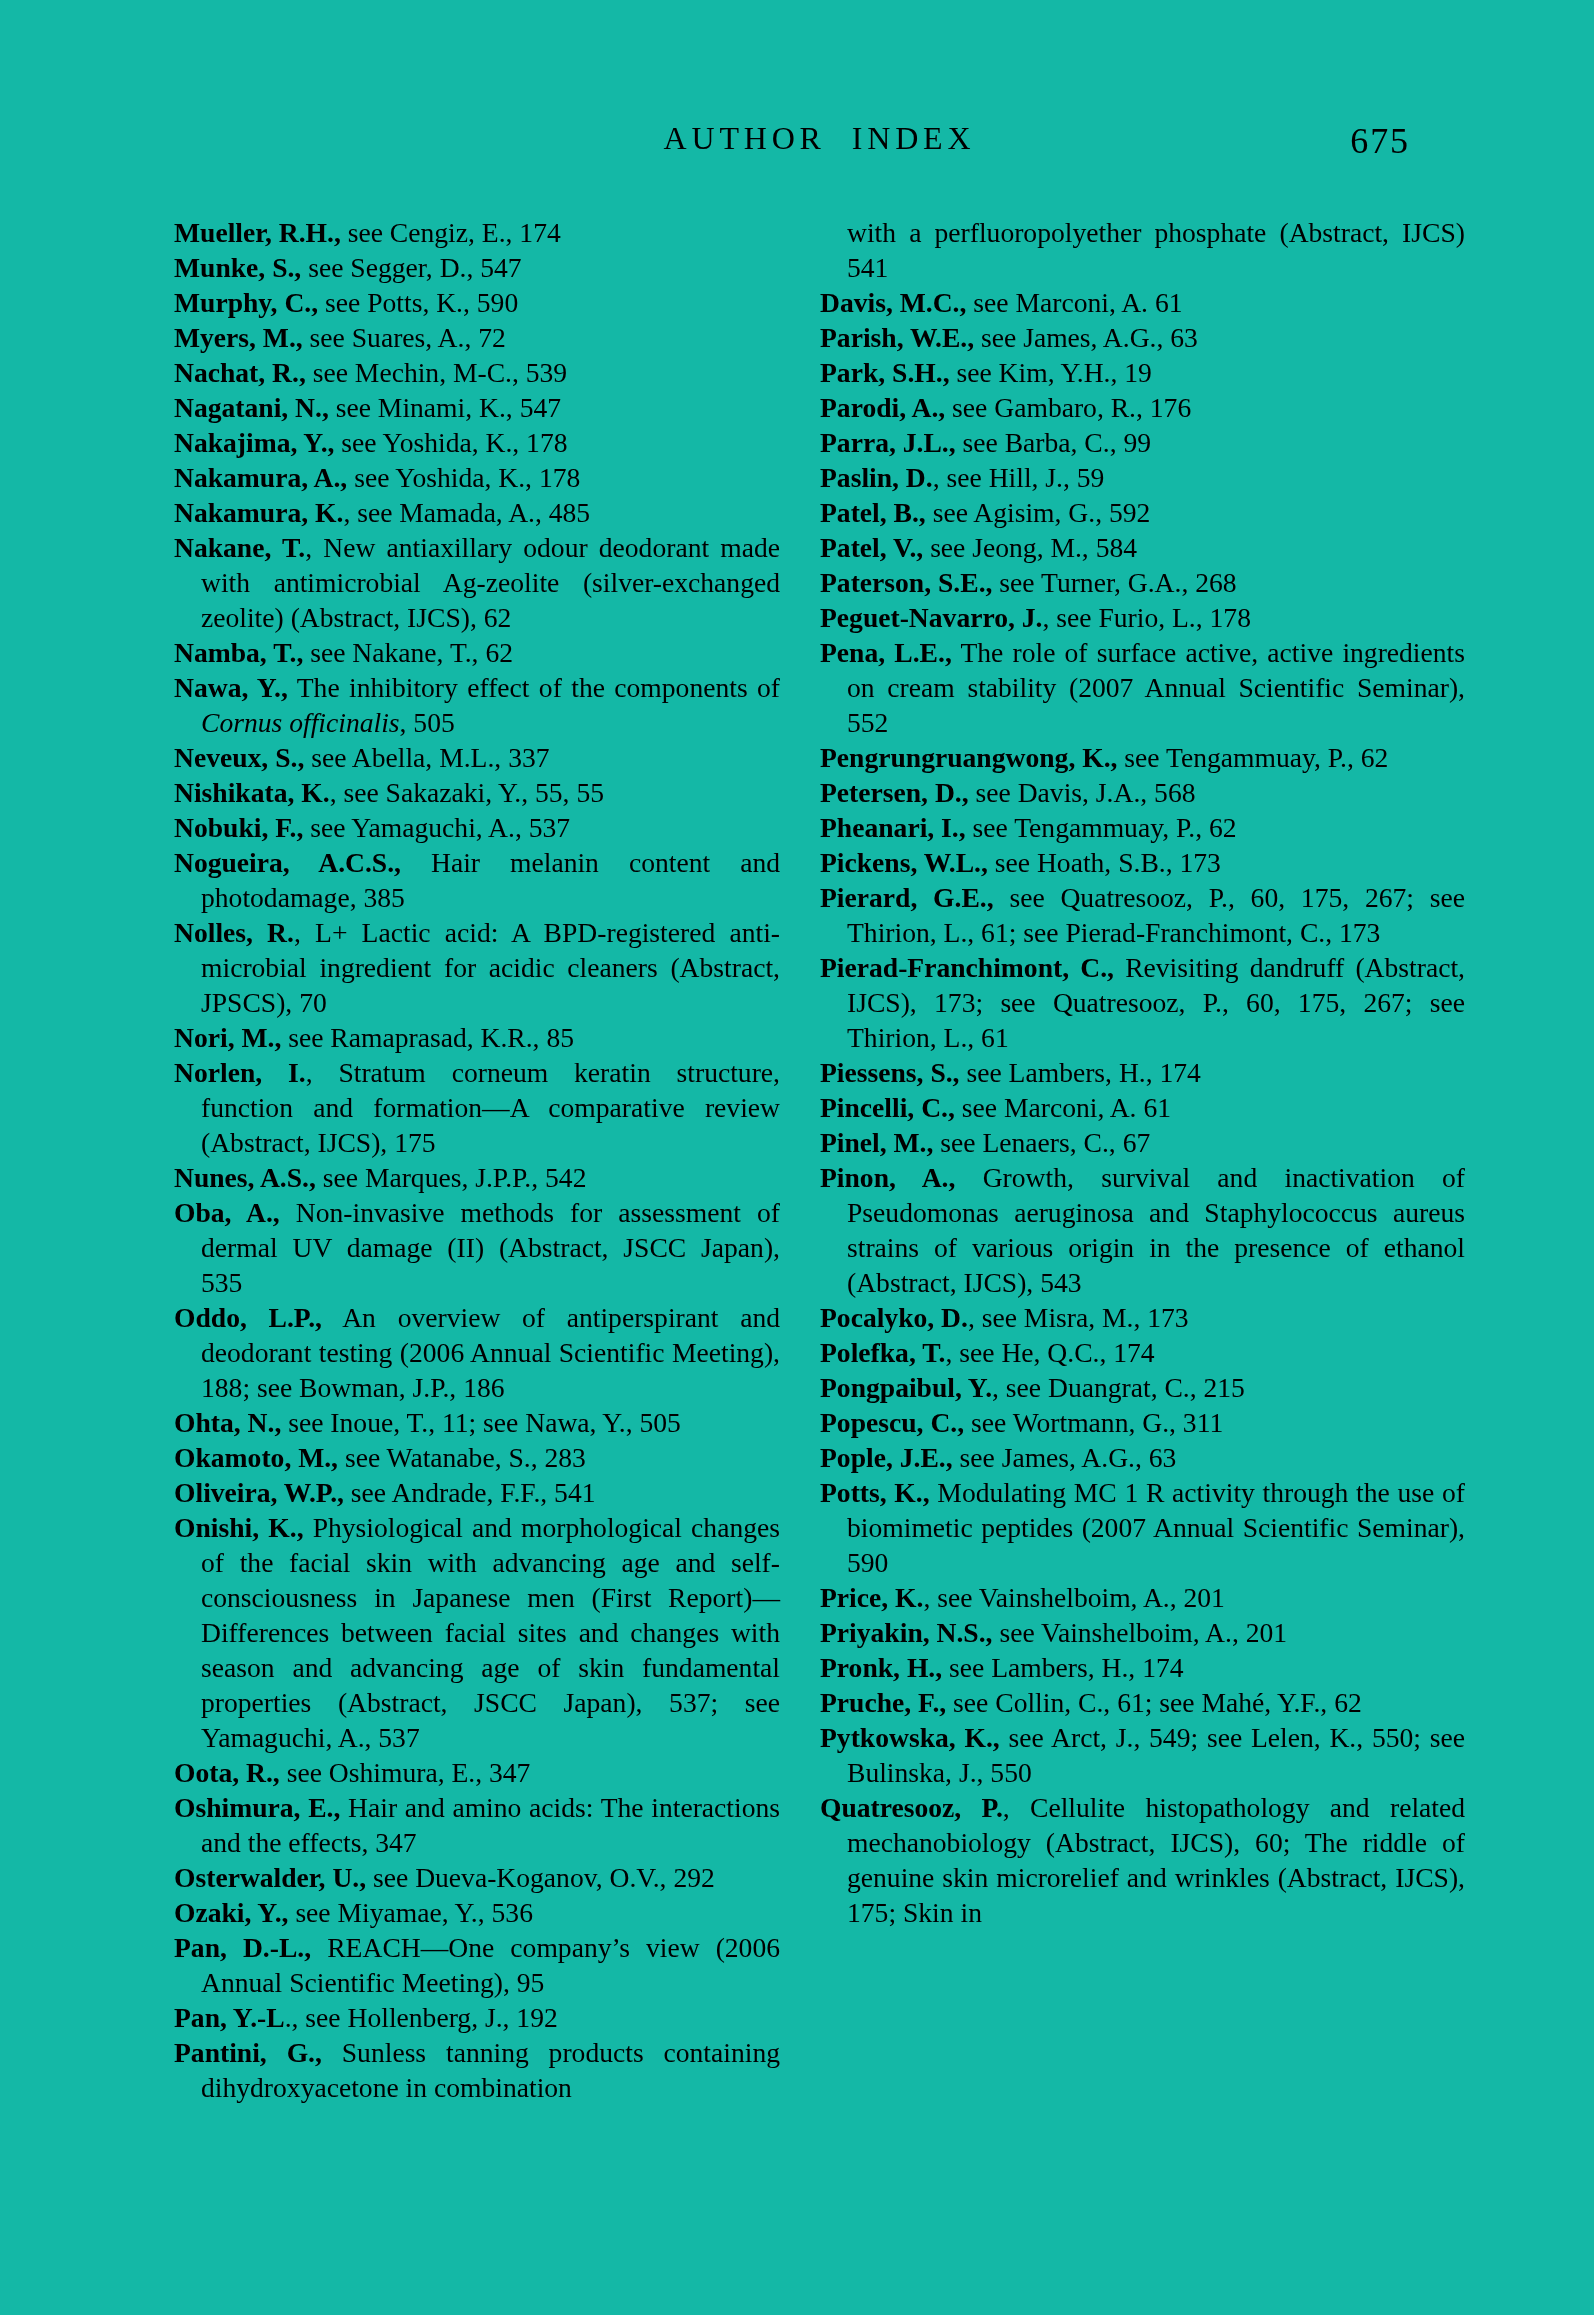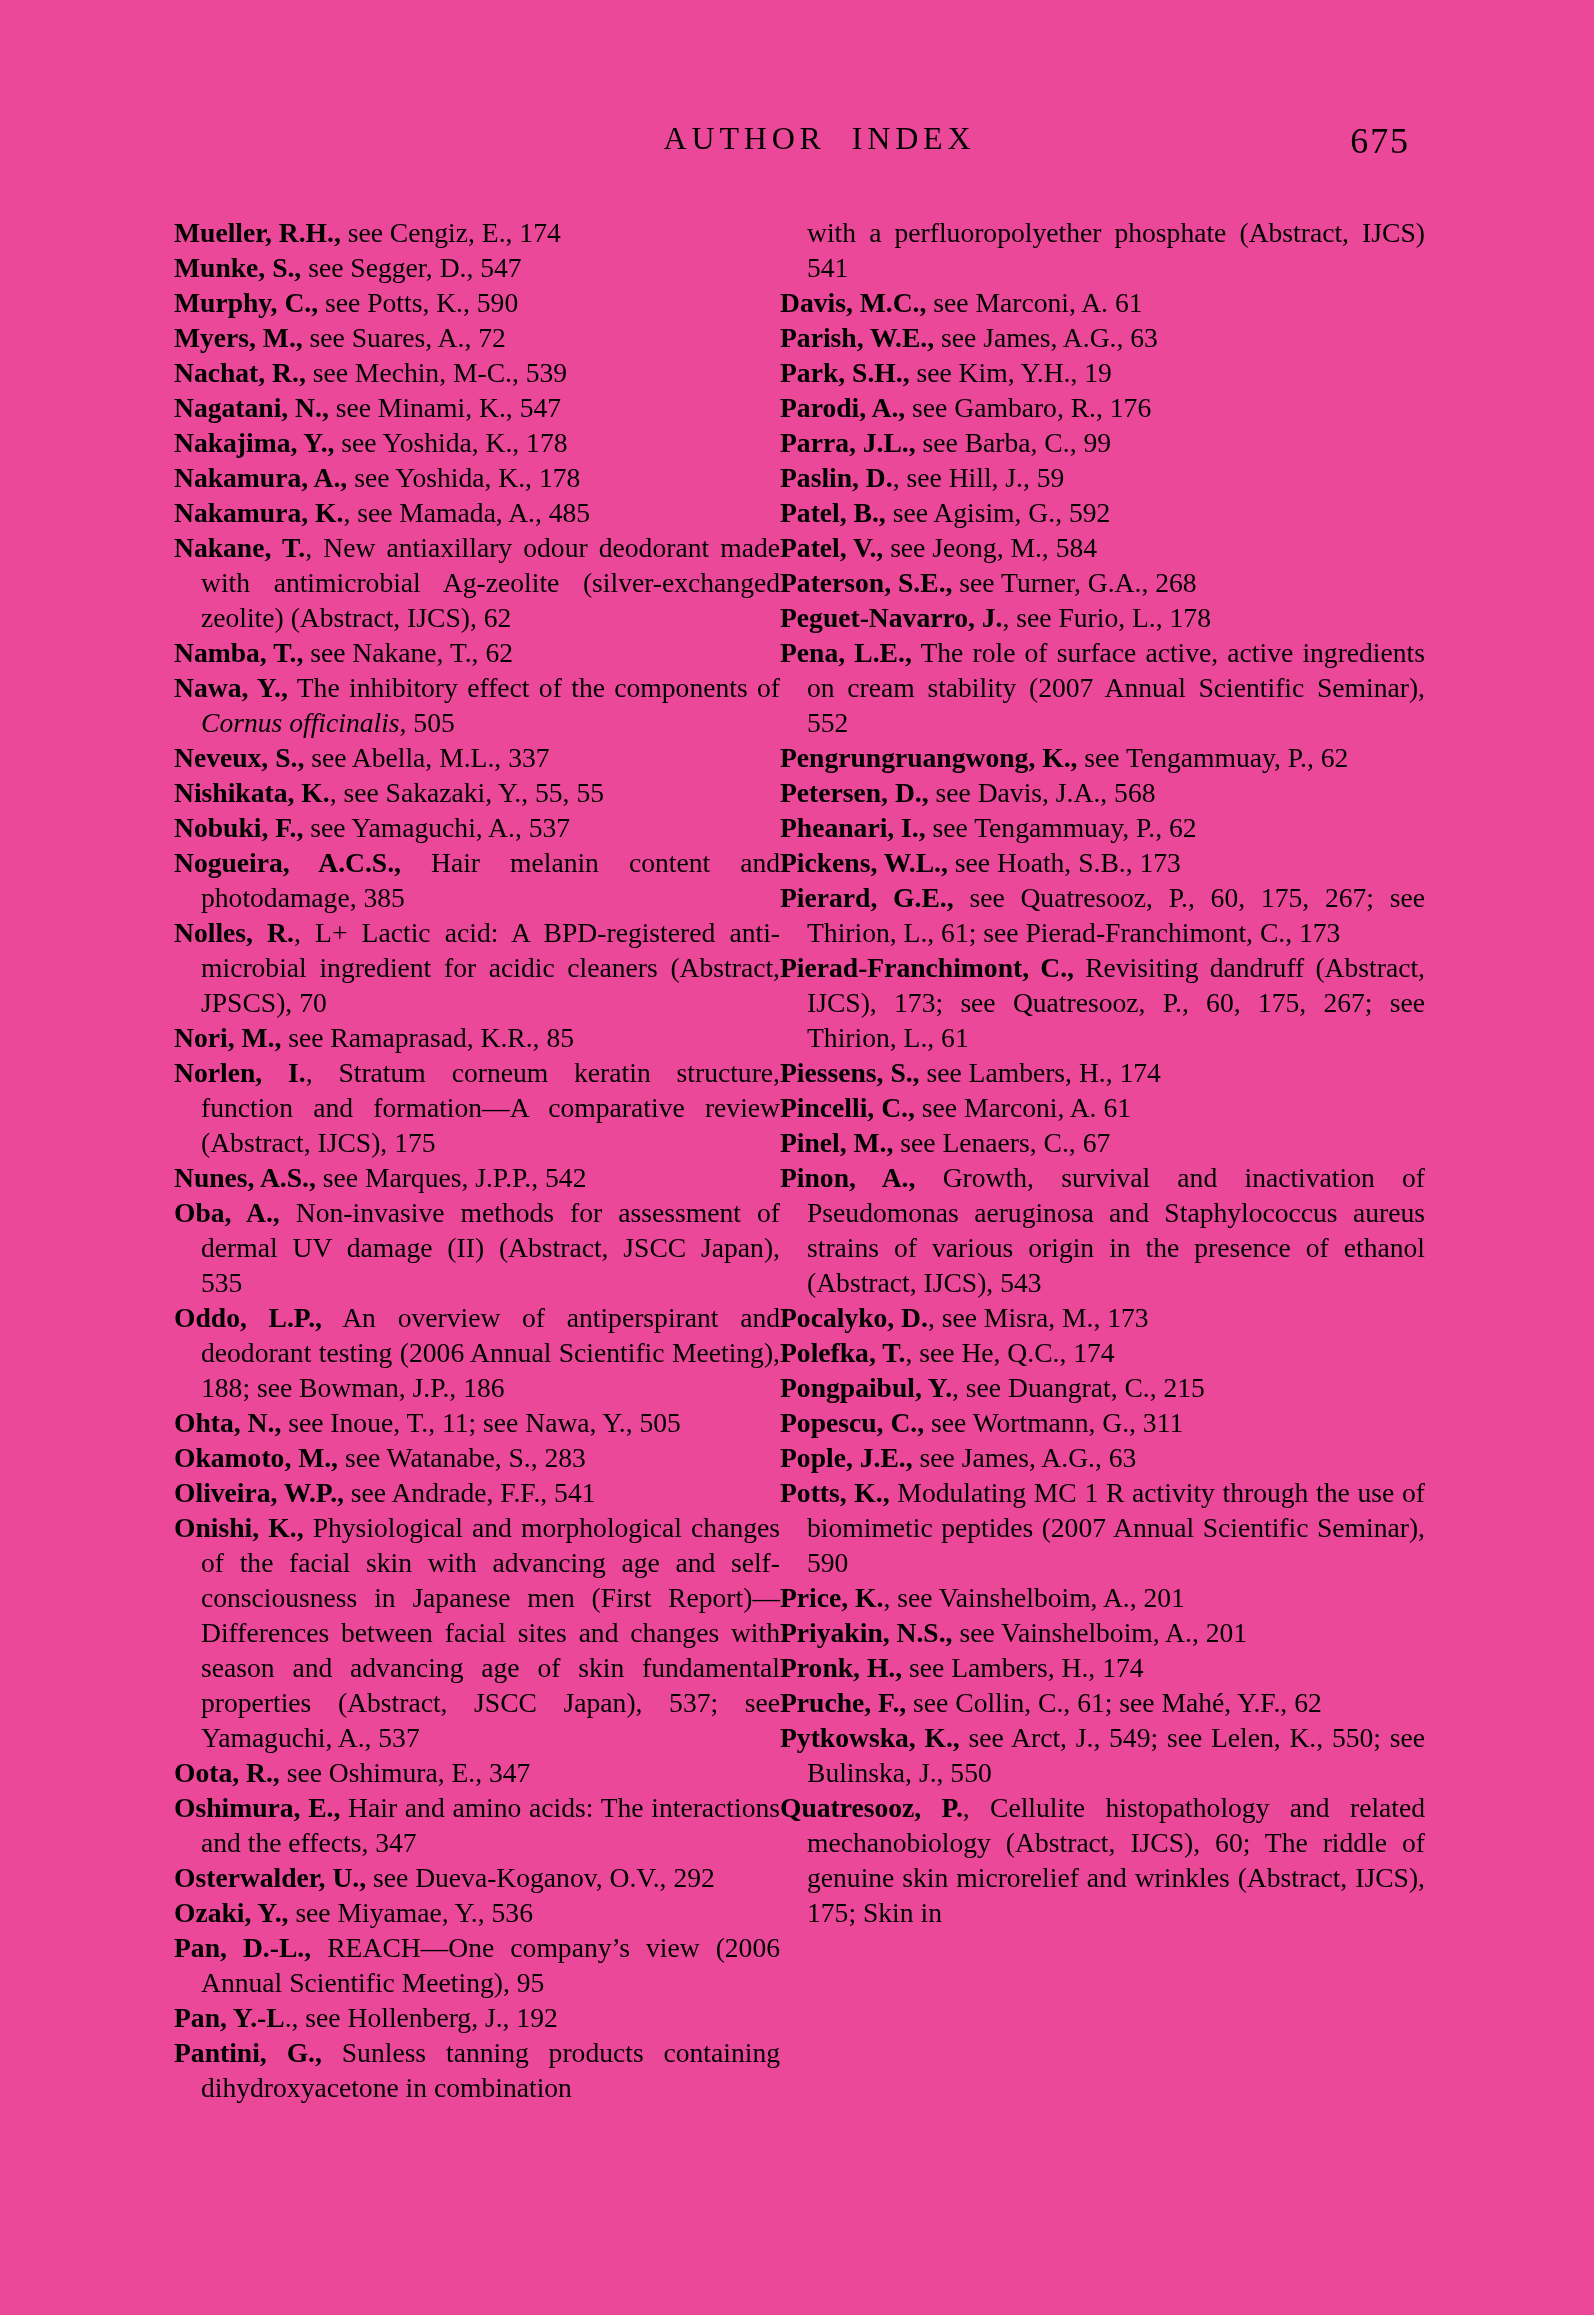--- a/index.html
+++ b/index.html
@@ -7,7 +7,7 @@
     position: relative;
     width: 1594px;
     height: 2316px;
-    background: #ec4899;
+    background: #14b8a6;
     font-family: "Liberation Serif", serif;
     color: #000000;
     overflow: hidden;

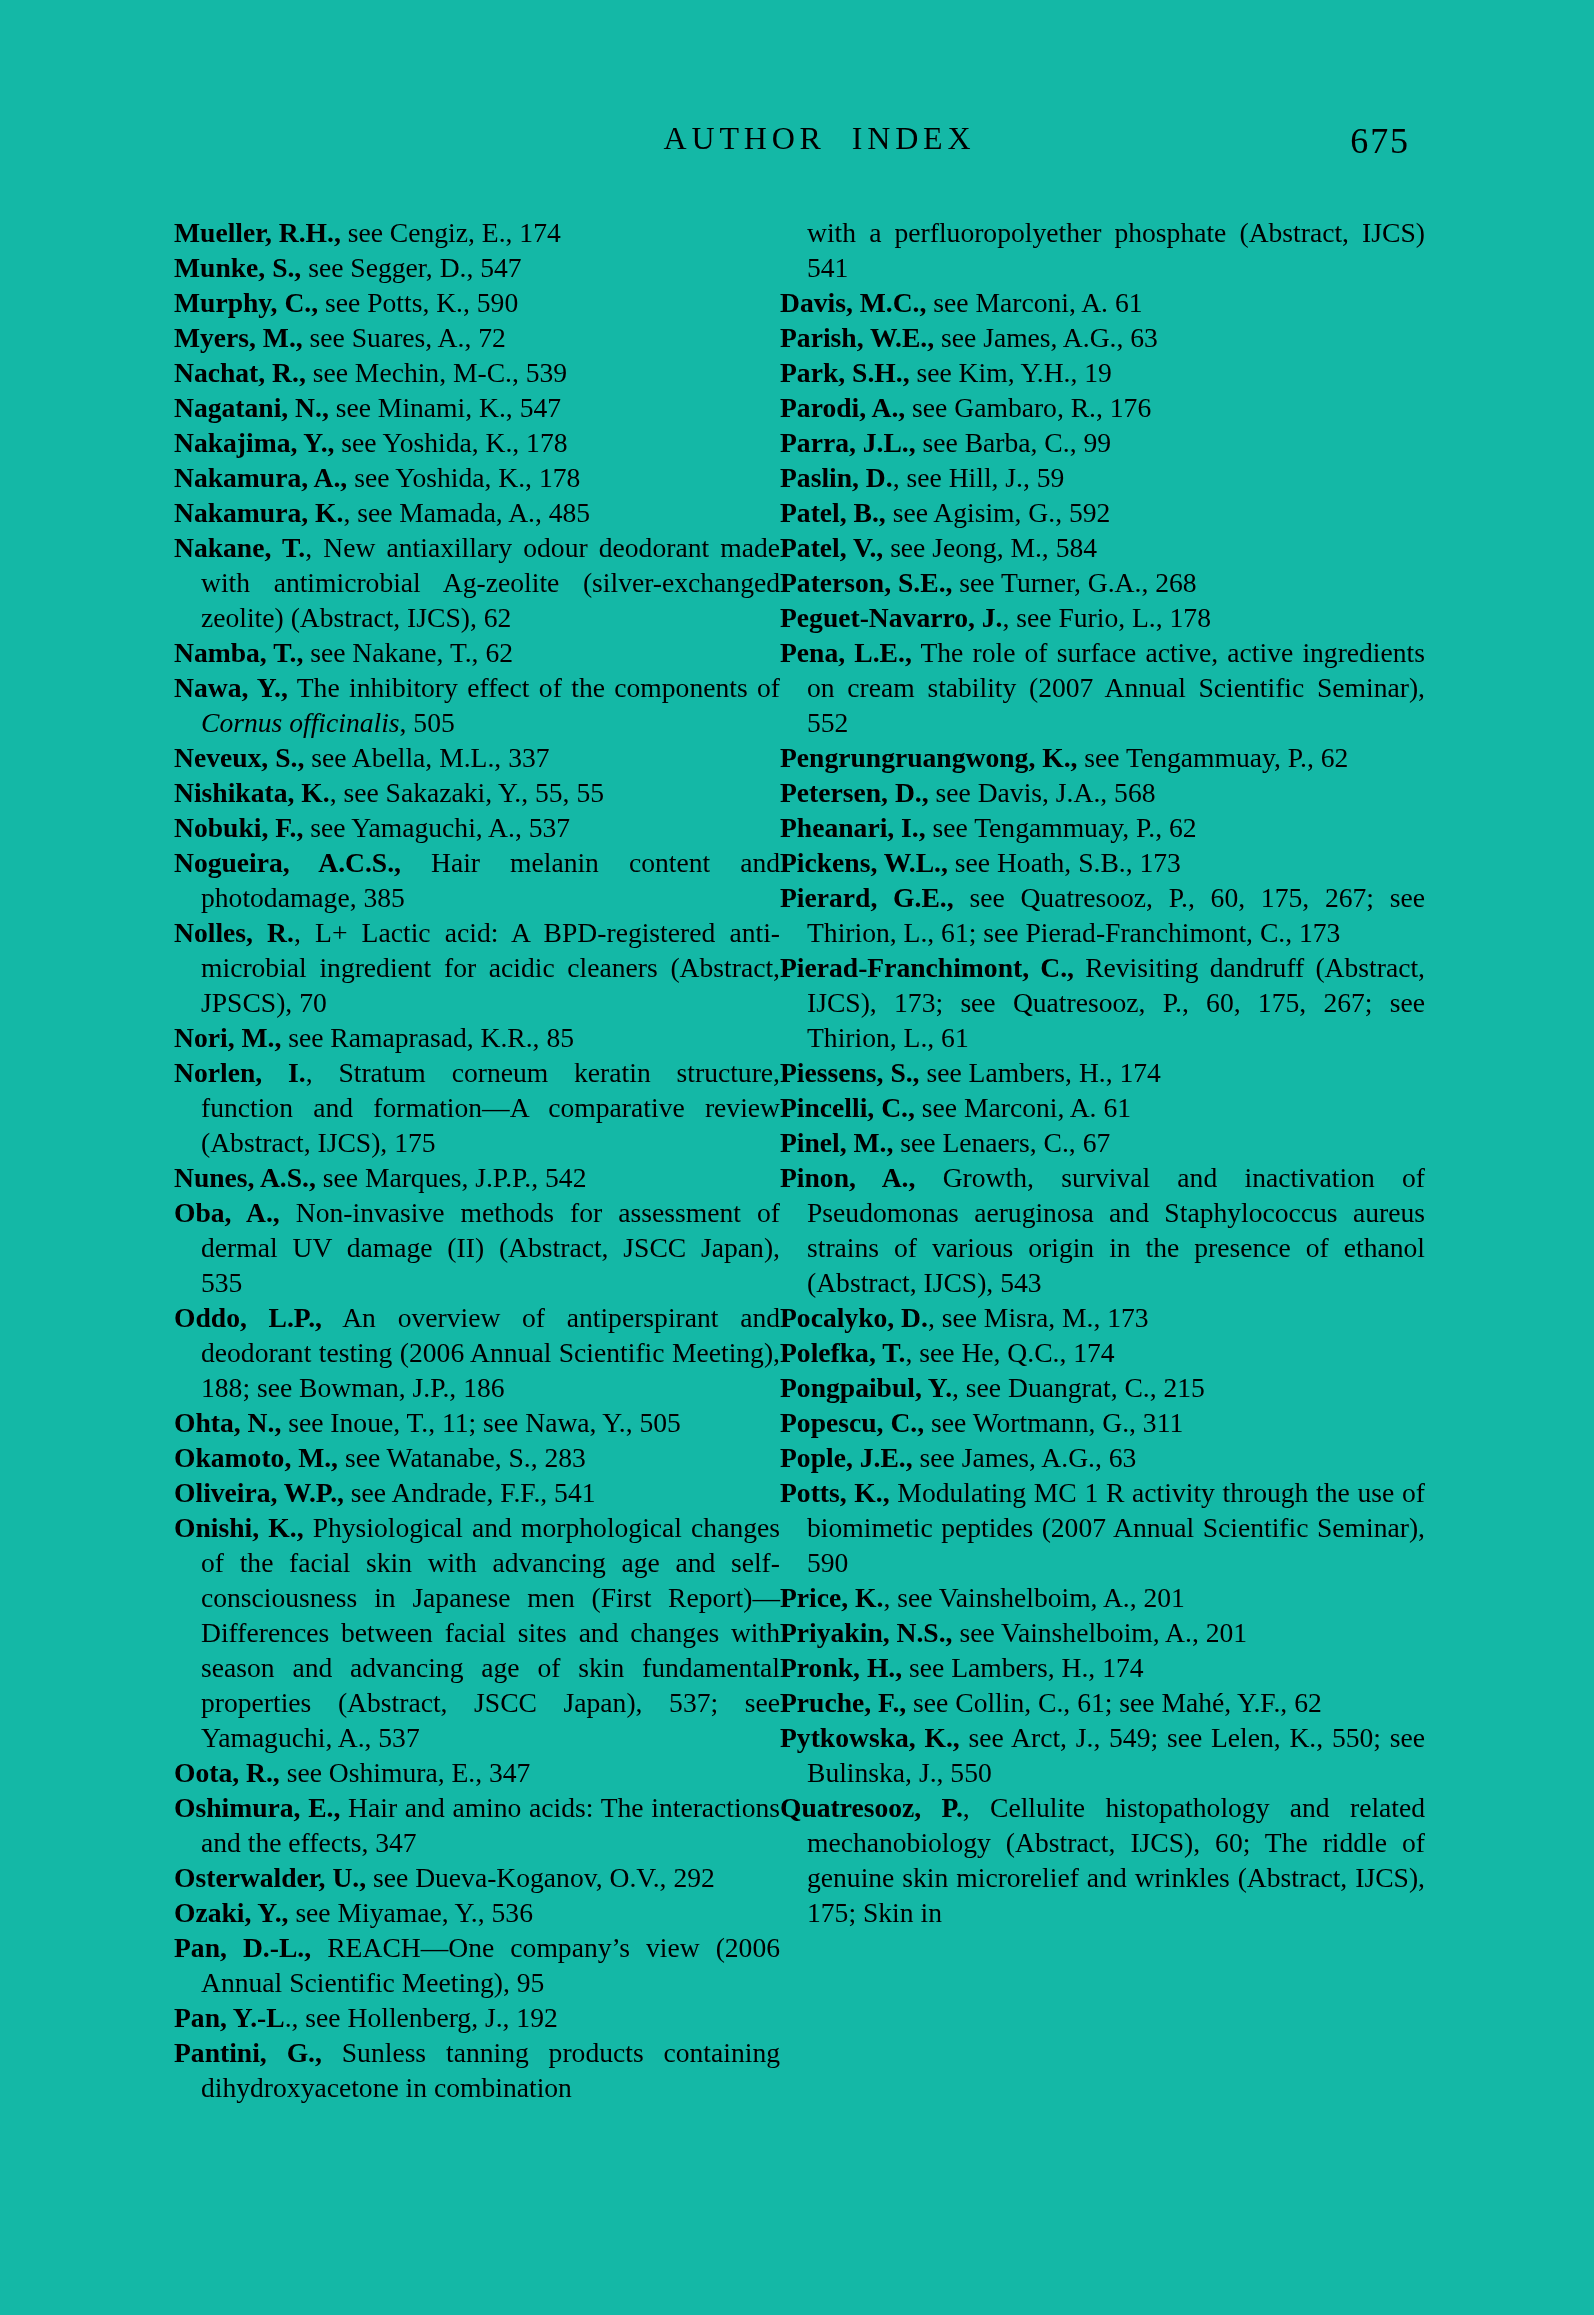--- a/index.html
+++ b/index.html
@@ -39,6 +39,7 @@
     top: 215px;
     left: 174px;
     display: flex;
+    gap: 40px;
   }
   .column { display: block; }
   .col-left  { width: 606px; }

